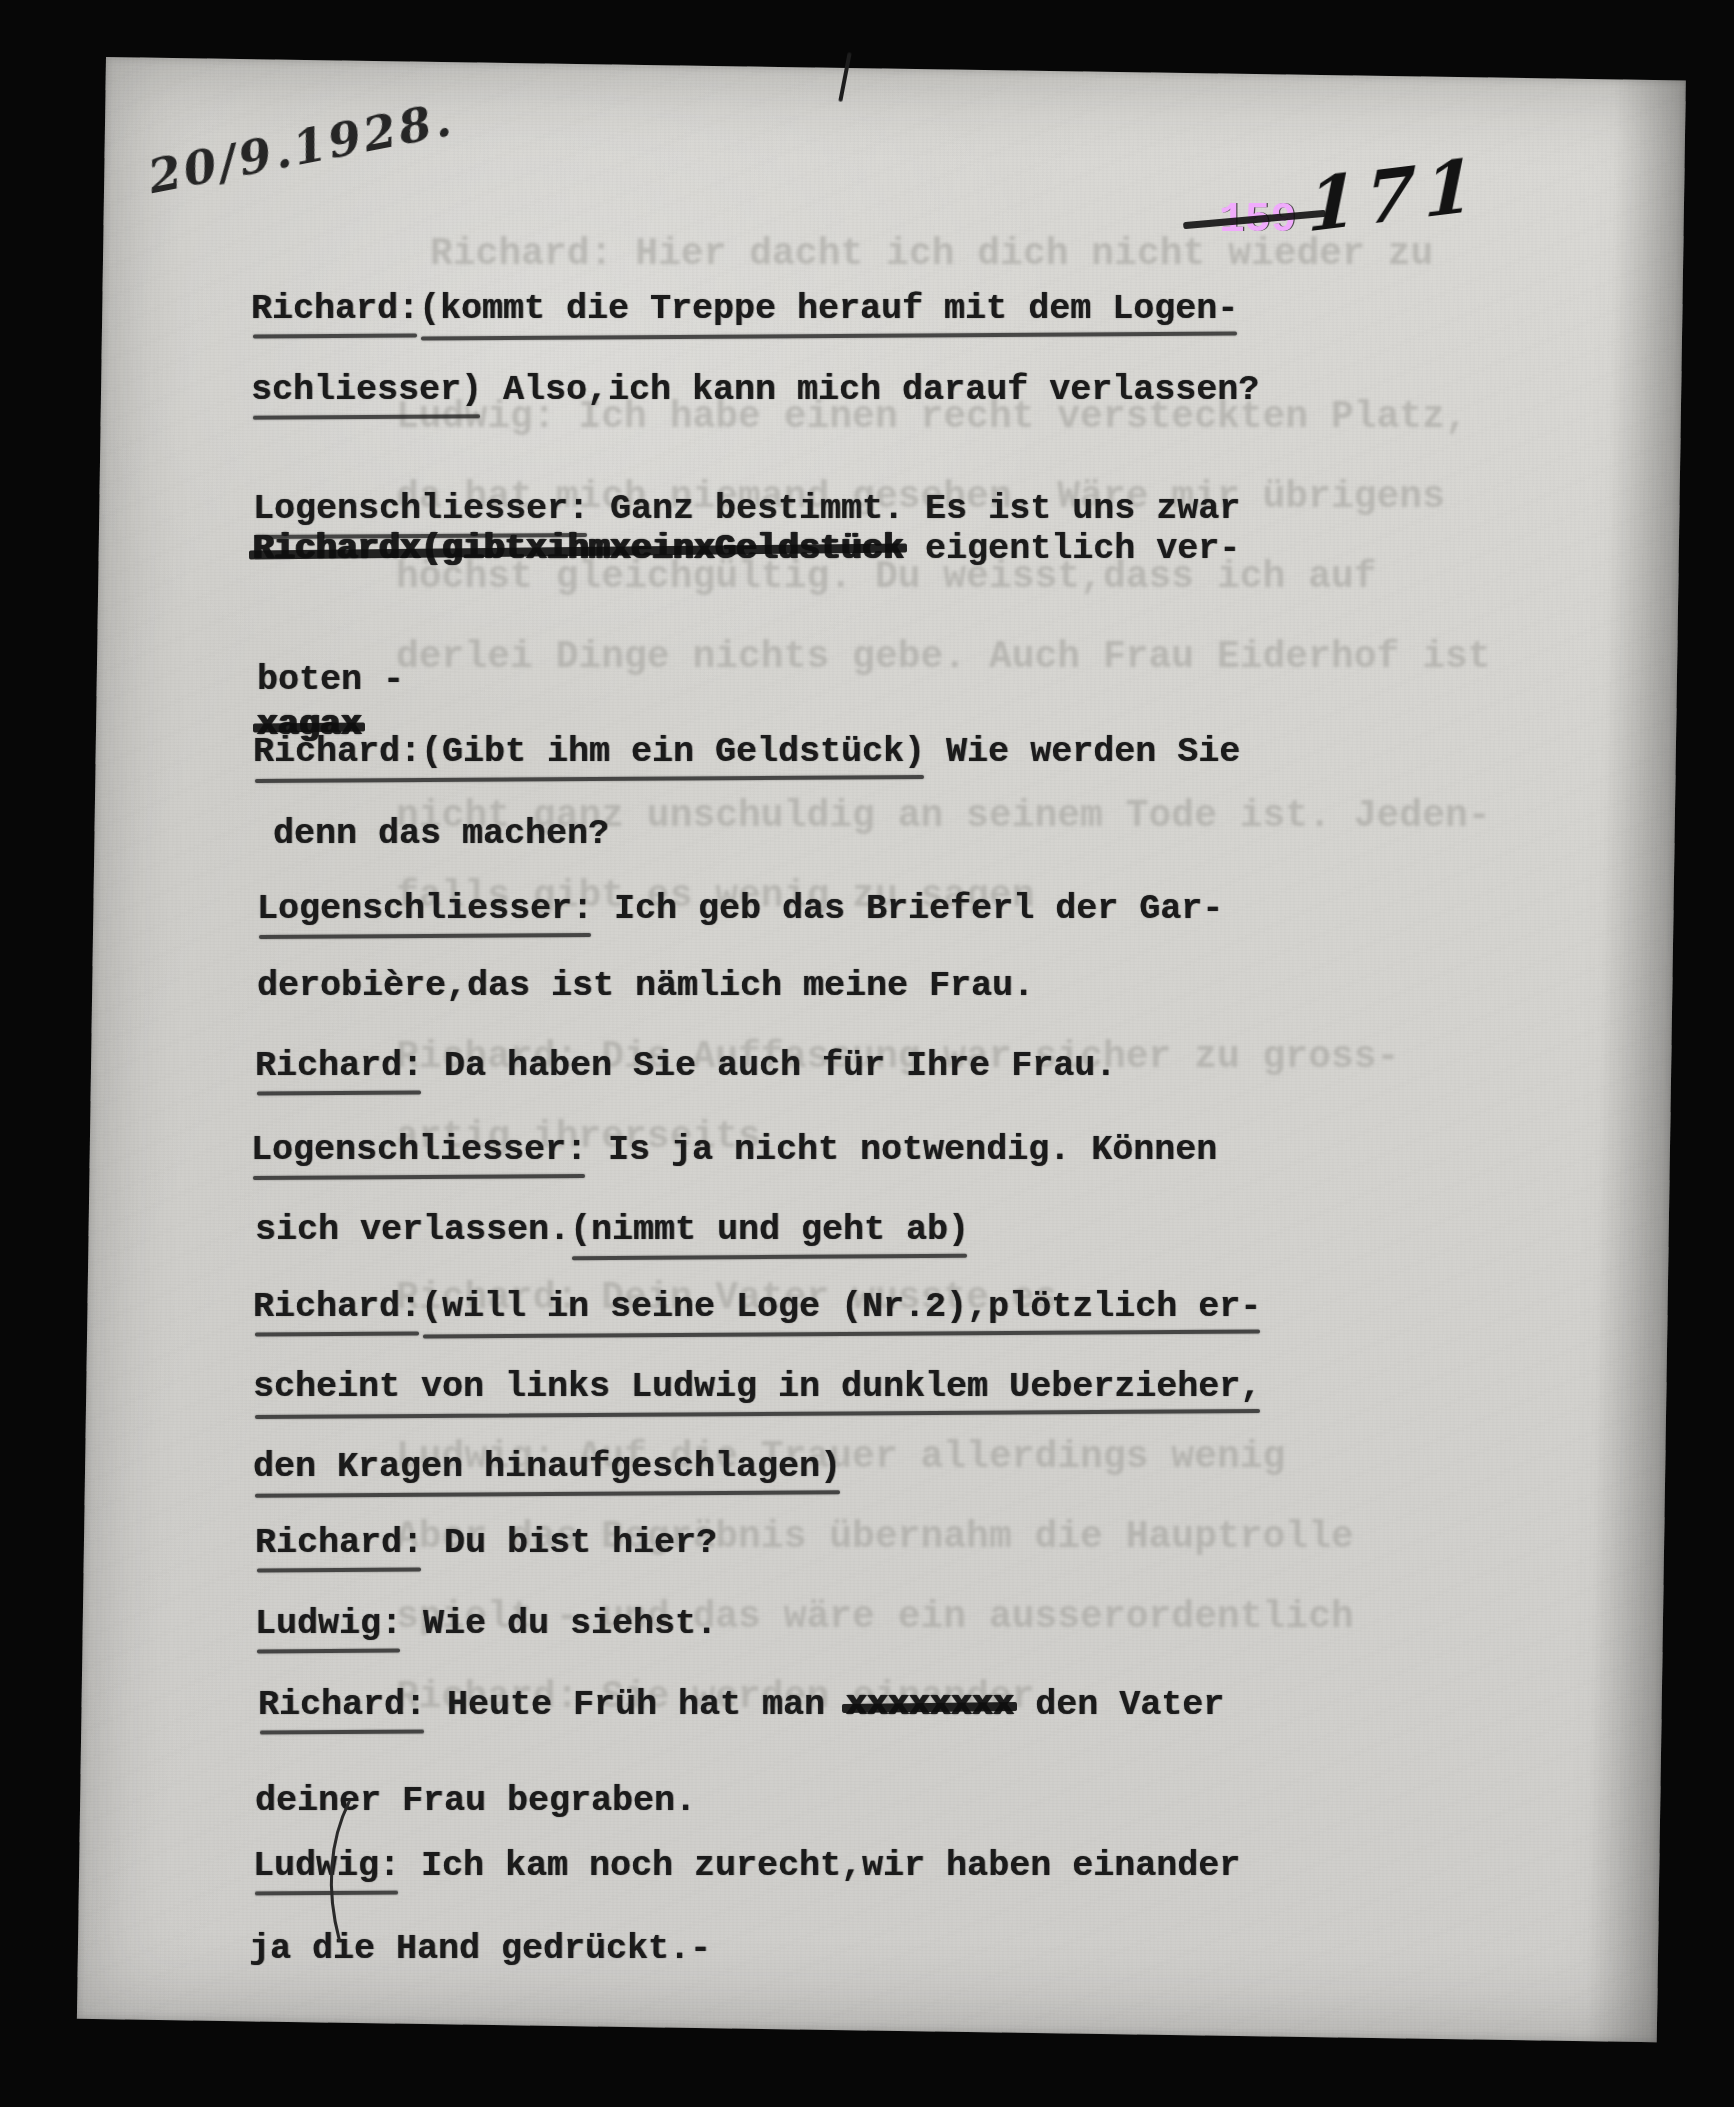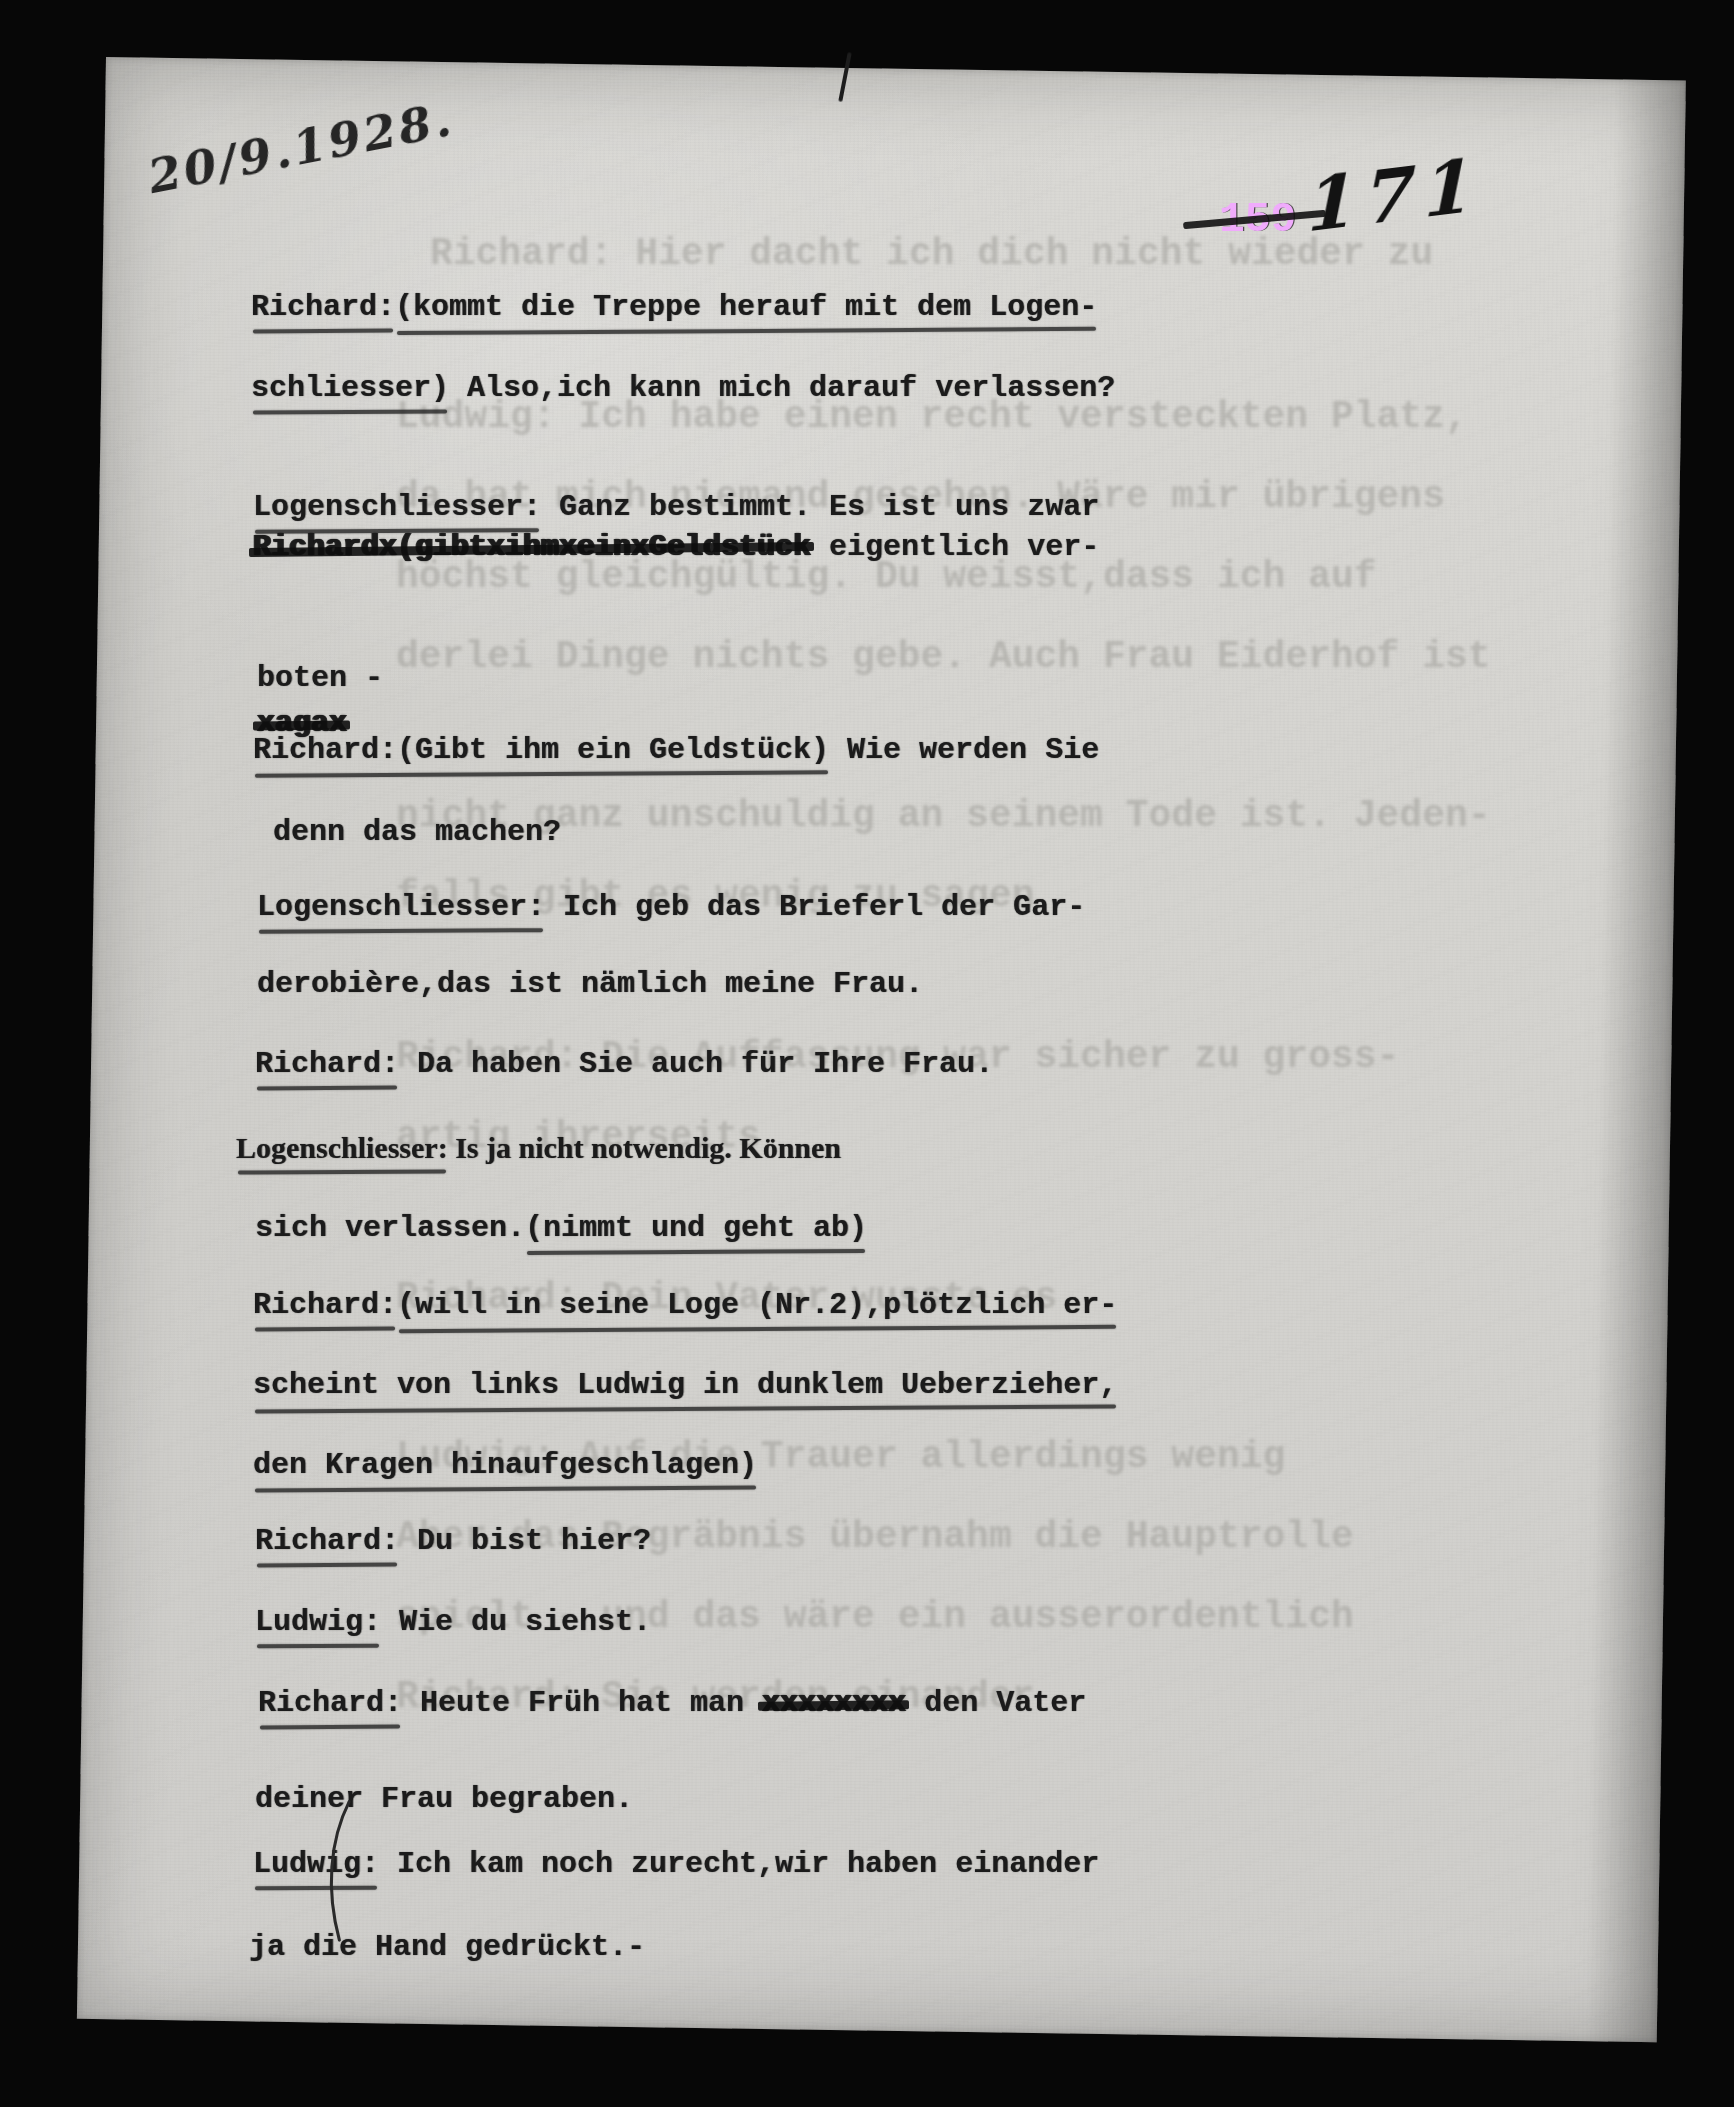--- a/index.html
+++ b/index.html
@@ -31,7 +31,7 @@
   .tline{
     position:absolute;white-space:pre;
     font-family:"Liberation Mono","DejaVu Sans Mono",monospace;
-    font-weight:bold;font-size:30px;line-height:1;
+    font-weight:bold;font-size:35px;line-height:1;
     color:var(--ink);
     text-shadow:0 0 1.2px rgba(25,25,25,.6), 0.9px 0 0 rgba(25,25,25,.3);
     filter:blur(0.2px);

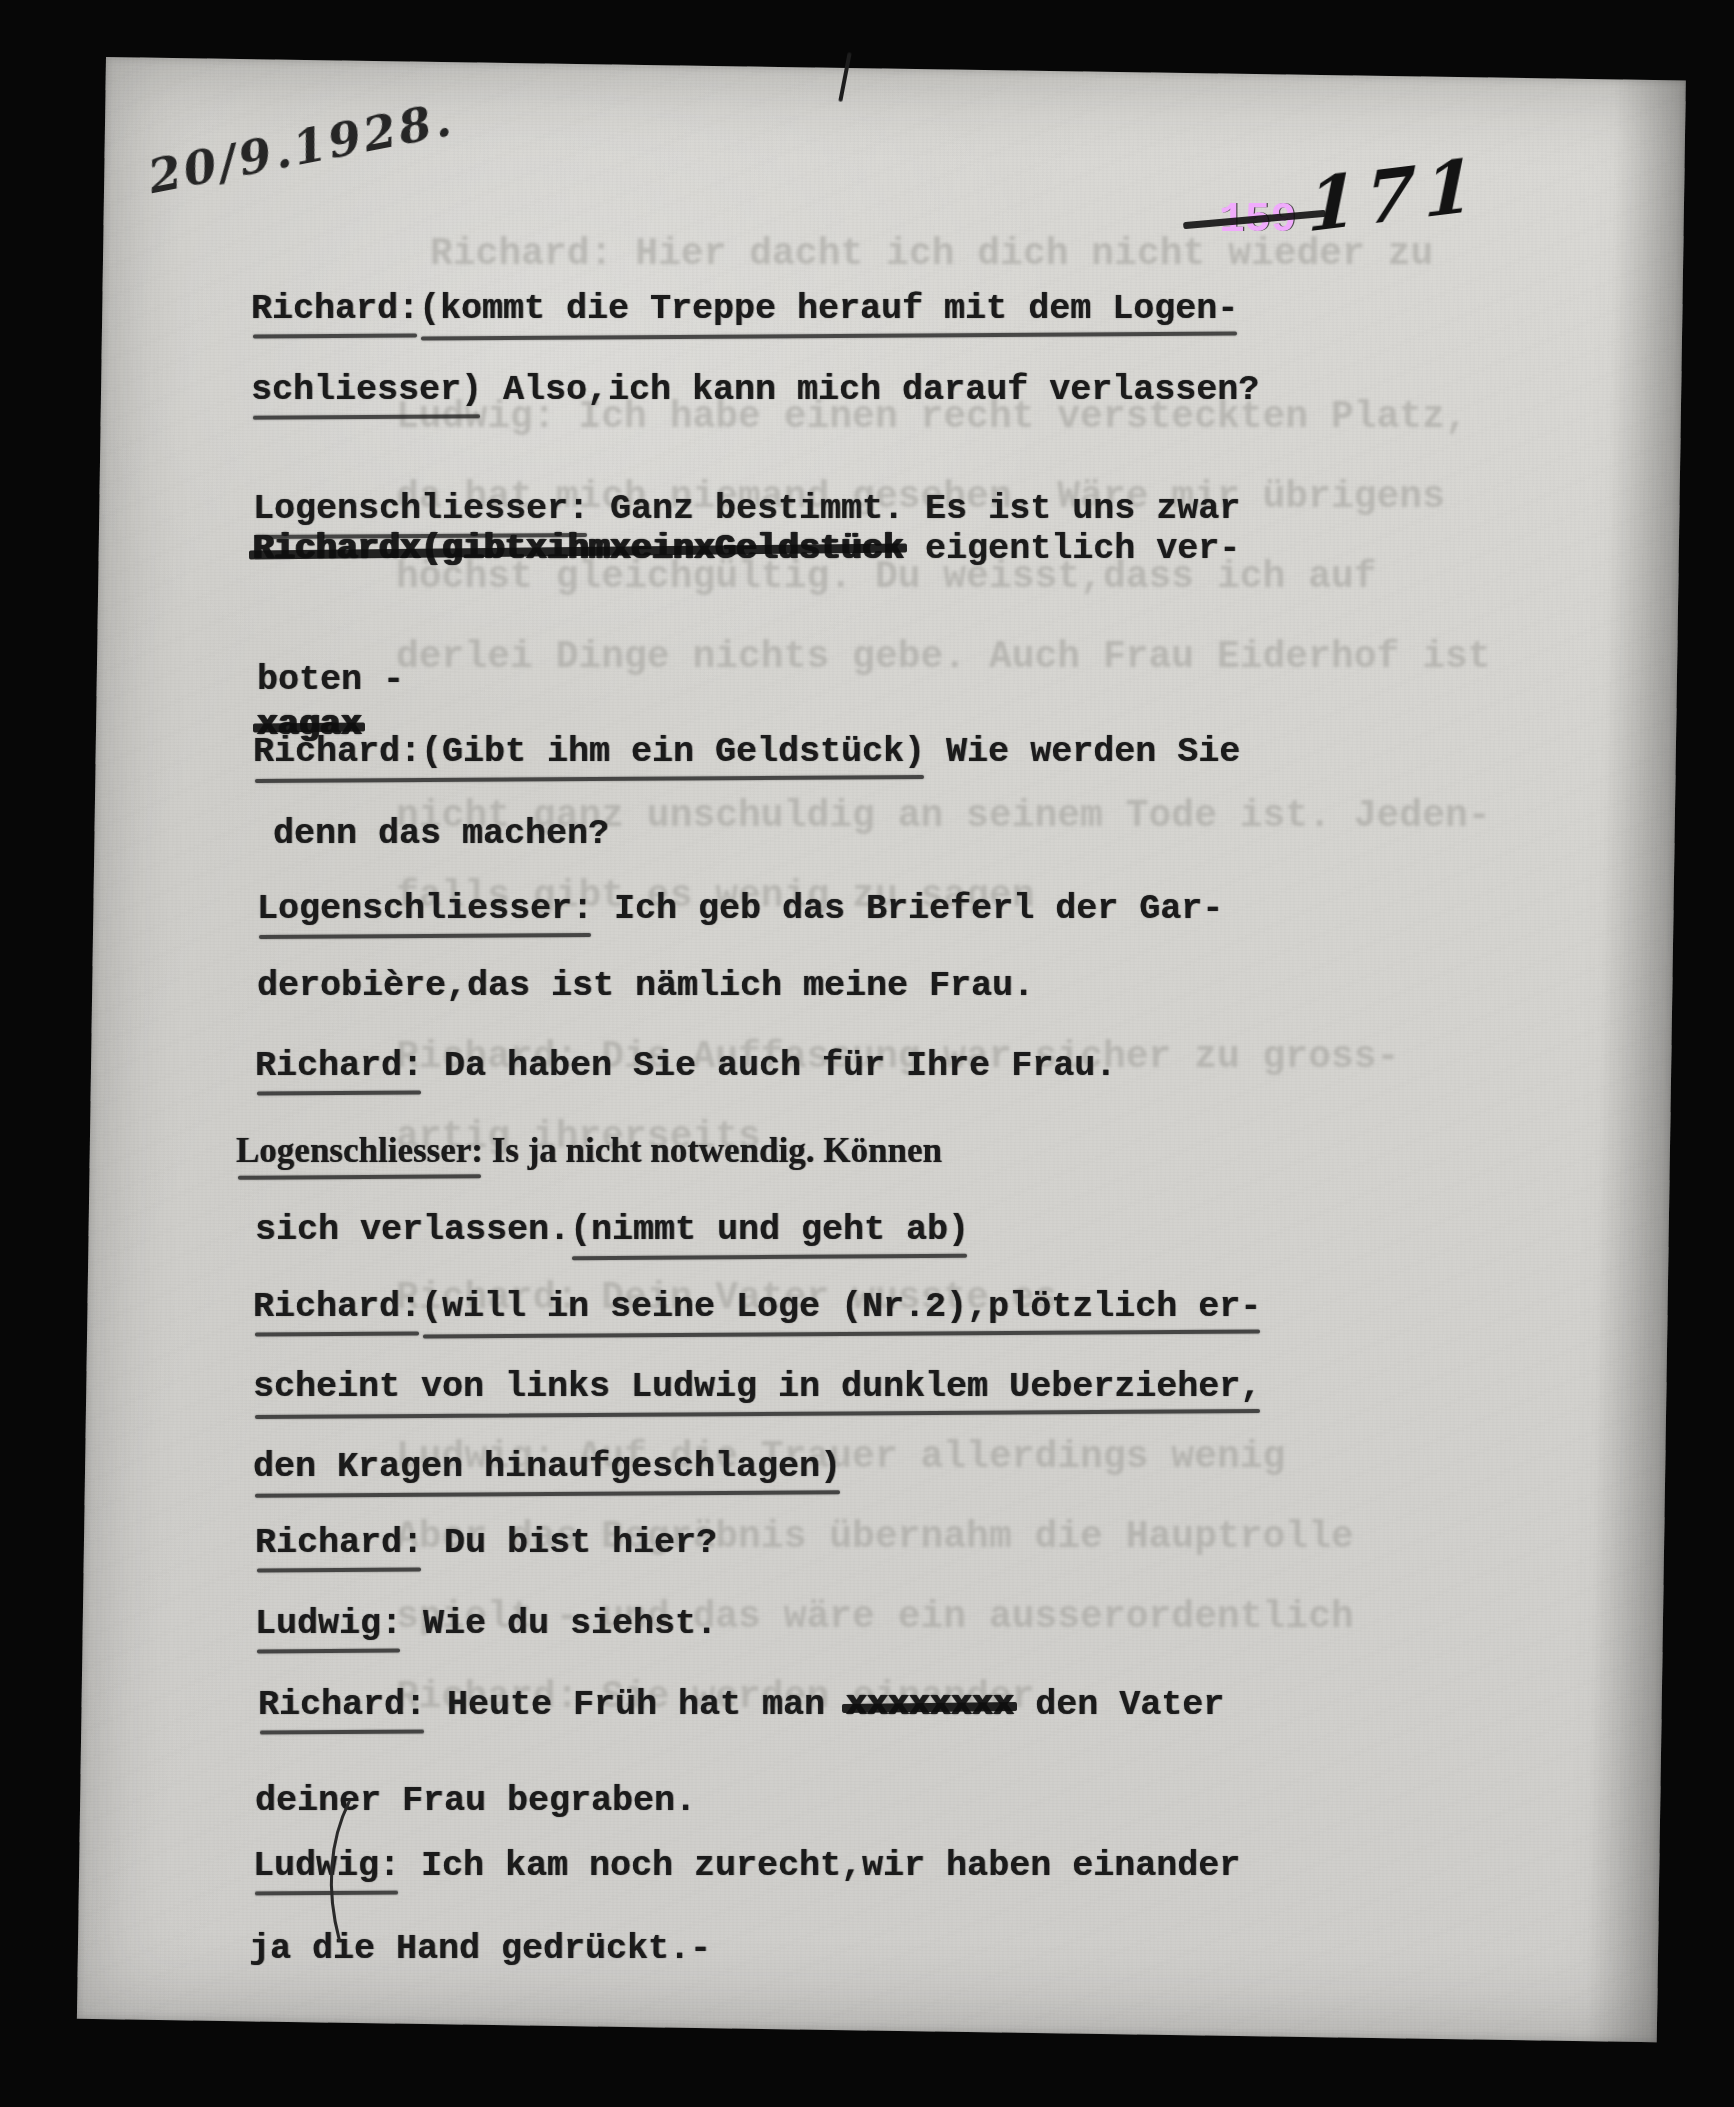--- a/index.html
+++ b/index.html
@@ -123,7 +123,7 @@
       <div class="tline" style="top: 892px; left: 257px;"><span class="ul">Logenschliesser:</span><span class=""> Ich geb das Brieferl der Gar-</span></div>
       <div class="tline" style="top: 969px; left: 257px;"><span class="">derobière,das ist nämlich meine Frau.</span></div>
       <div class="tline" style="top: 1049px; left: 255px;"><span class="ul">Richard:</span><span class=""> Da haben Sie auch für Ihre Frau.</span></div>
-      <div class="tline" style="top: 1133px; left: 236px; font-family: Liberation Serif, serif;"><span class="ul">Logenschliesser:</span><span class=""> Is ja nicht notwendig. Können</span></div>
+      <div class="tline" style="top: 1133px; left: 251px;"><span class="ul">Logenschliesser:</span><span class=""> Is ja nicht notwendig. Können</span></div>
       <div class="tline" style="top: 1213px; left: 255px;"><span class="">sich verlassen.</span><span class="ul">(nimmt und geht ab)</span></div>
       <div class="tline" style="top: 1290px; left: 253px;"><span class="ul">Richard:</span><span class="ul">(will in seine Loge (Nr.2),plötzlich er-</span></div>
       <div class="tline" style="top: 1370px; left: 253px;"><span class="ul">scheint von links Ludwig in dunklem Ueberzieher,</span></div>

